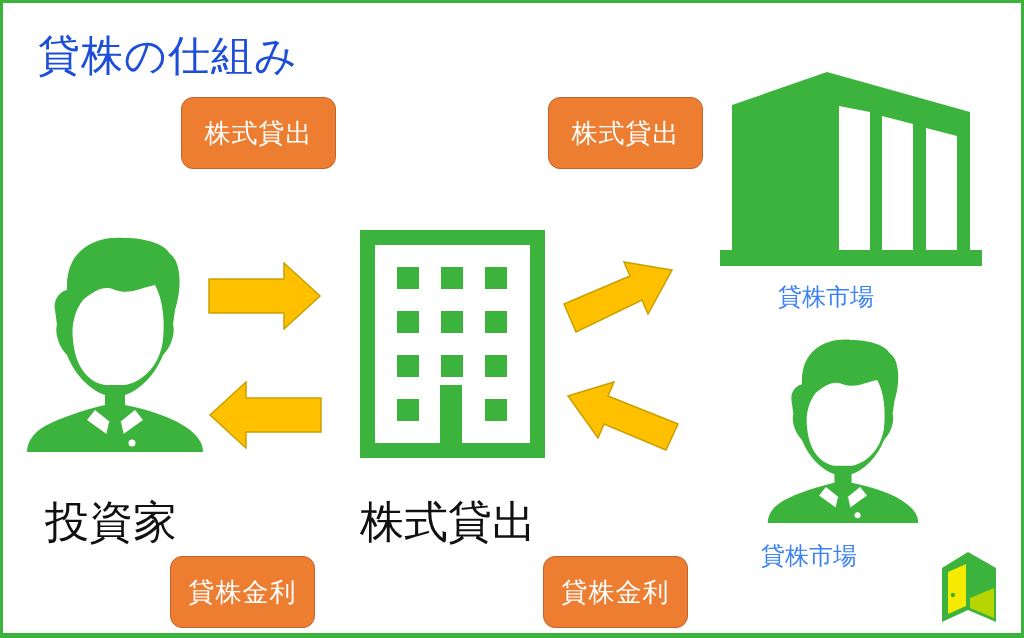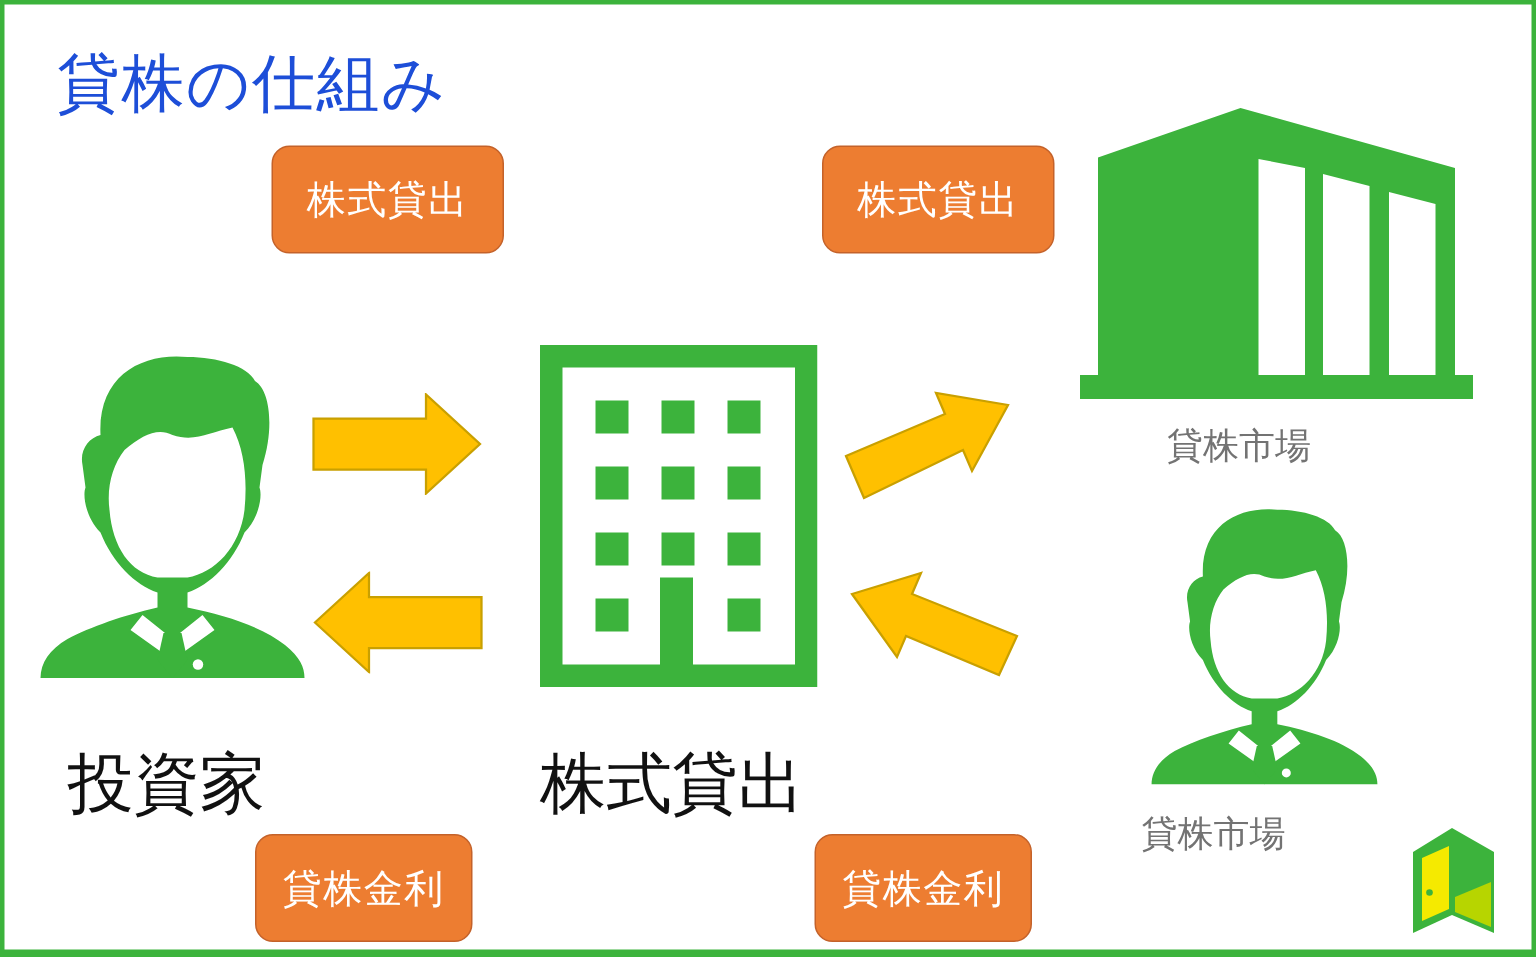--- a/index.html
+++ b/index.html
@@ -13,7 +13,7 @@
             color:#ffffff; font-size:26px; display:flex; align-items:center; justify-content:center;
             box-sizing:border-box; white-space:nowrap; letter-spacing:1px; }
     .label-lg { font-size:44px; color:#111; white-space:nowrap; }
-    .label-md { font-size:24px; color:#737373; white-space:nowrap; }
+    .label-md { font-size:24px; color:#3b82f6; white-space:nowrap; }
     svg { display:block; }
   </style>
 </head>

